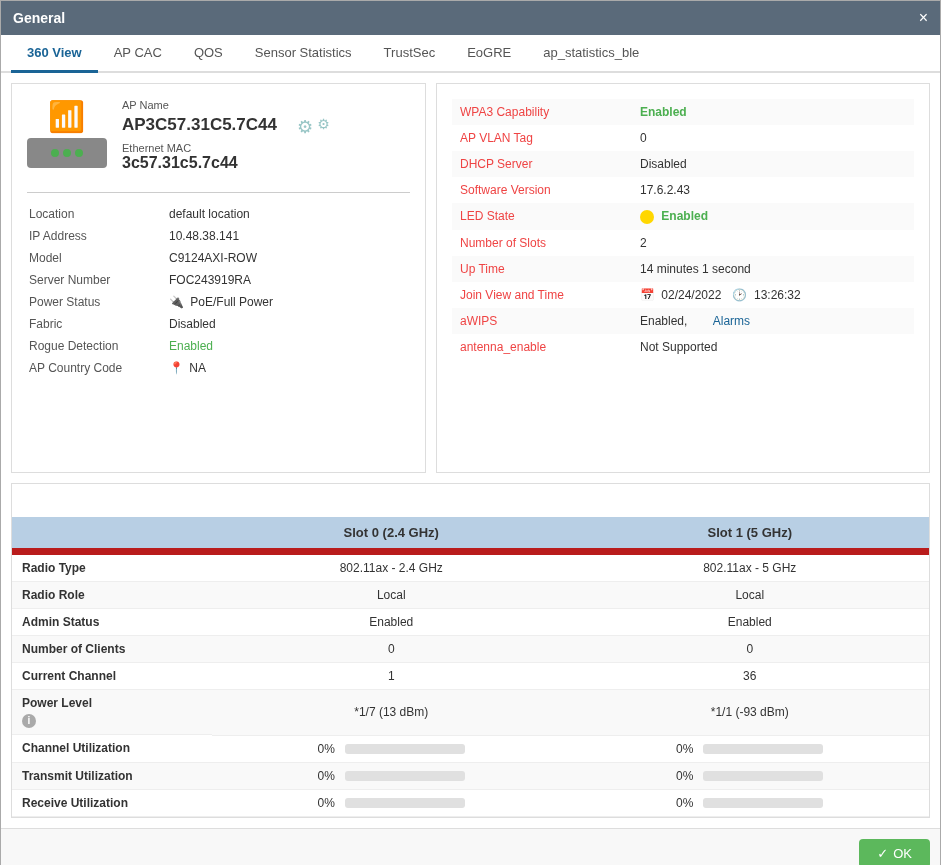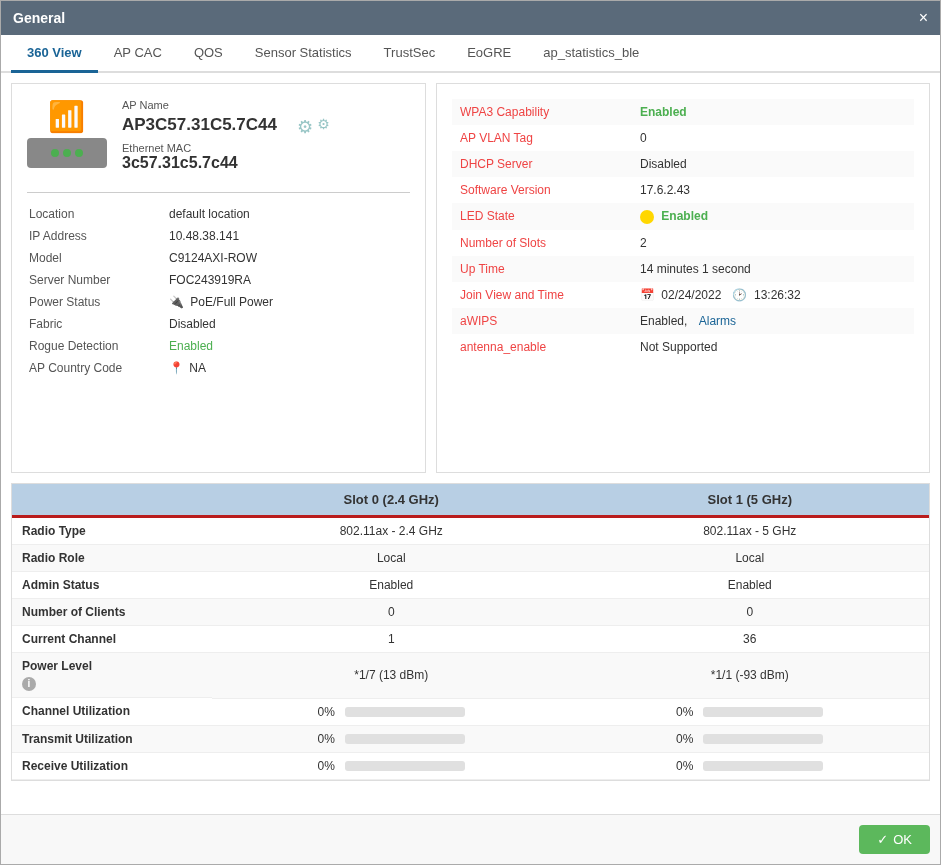--- a/index.html
+++ b/index.html
@@ -208,7 +208,7 @@
               <td>aWIPS</td>
               <td>
                 <span>Enabled,</span>
-                <a style="color:#1a6496; cursor:pointer; margin-left:8px;">Alarms</a>
+                <a style="color:#1a6496; cursor:pointer; margin-left:22px;">Alarms</a>
               </td>
             </tr>
             <tr>

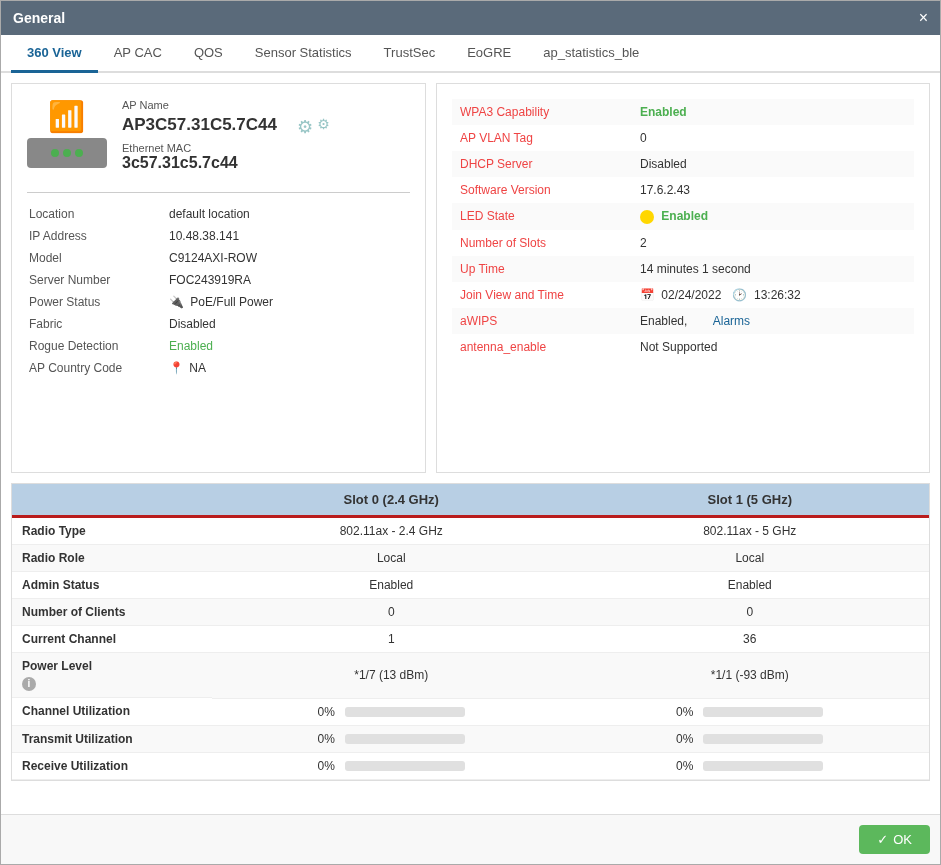--- a/index.html
+++ b/index.html
@@ -60,7 +60,7 @@
 
     .location-icon { color: #1a6496; margin-right: 2px; }
 
-    .slots-header-row { display: flex; background: #b8cfe4; border-bottom: 3px solid #b91c1c; }
+    .slots-header-row { display: flex; background: #b8cfe4; border-bottom: 7px solid #b91c1c; margin-top: 33px; }
     .slot-label { flex: 1; text-align: center; font-weight: bold; padding: 8px; font-size: 13px; color: #333; }
     .slot-spacer { width: 200px; flex-shrink: 0; }
   </style>

